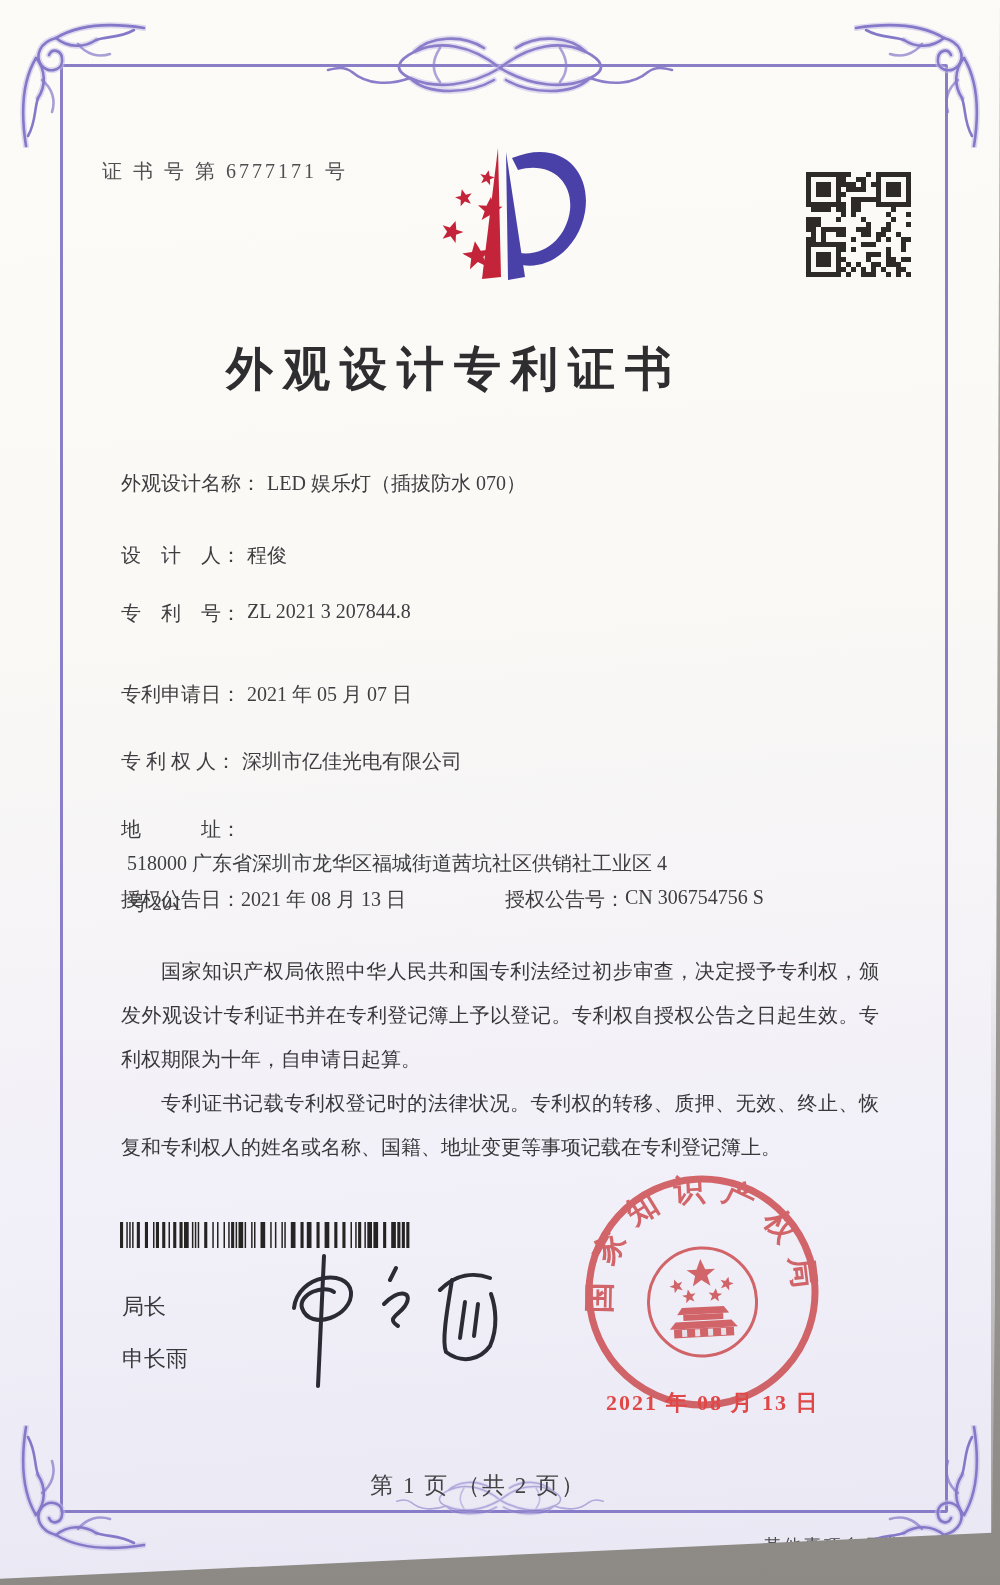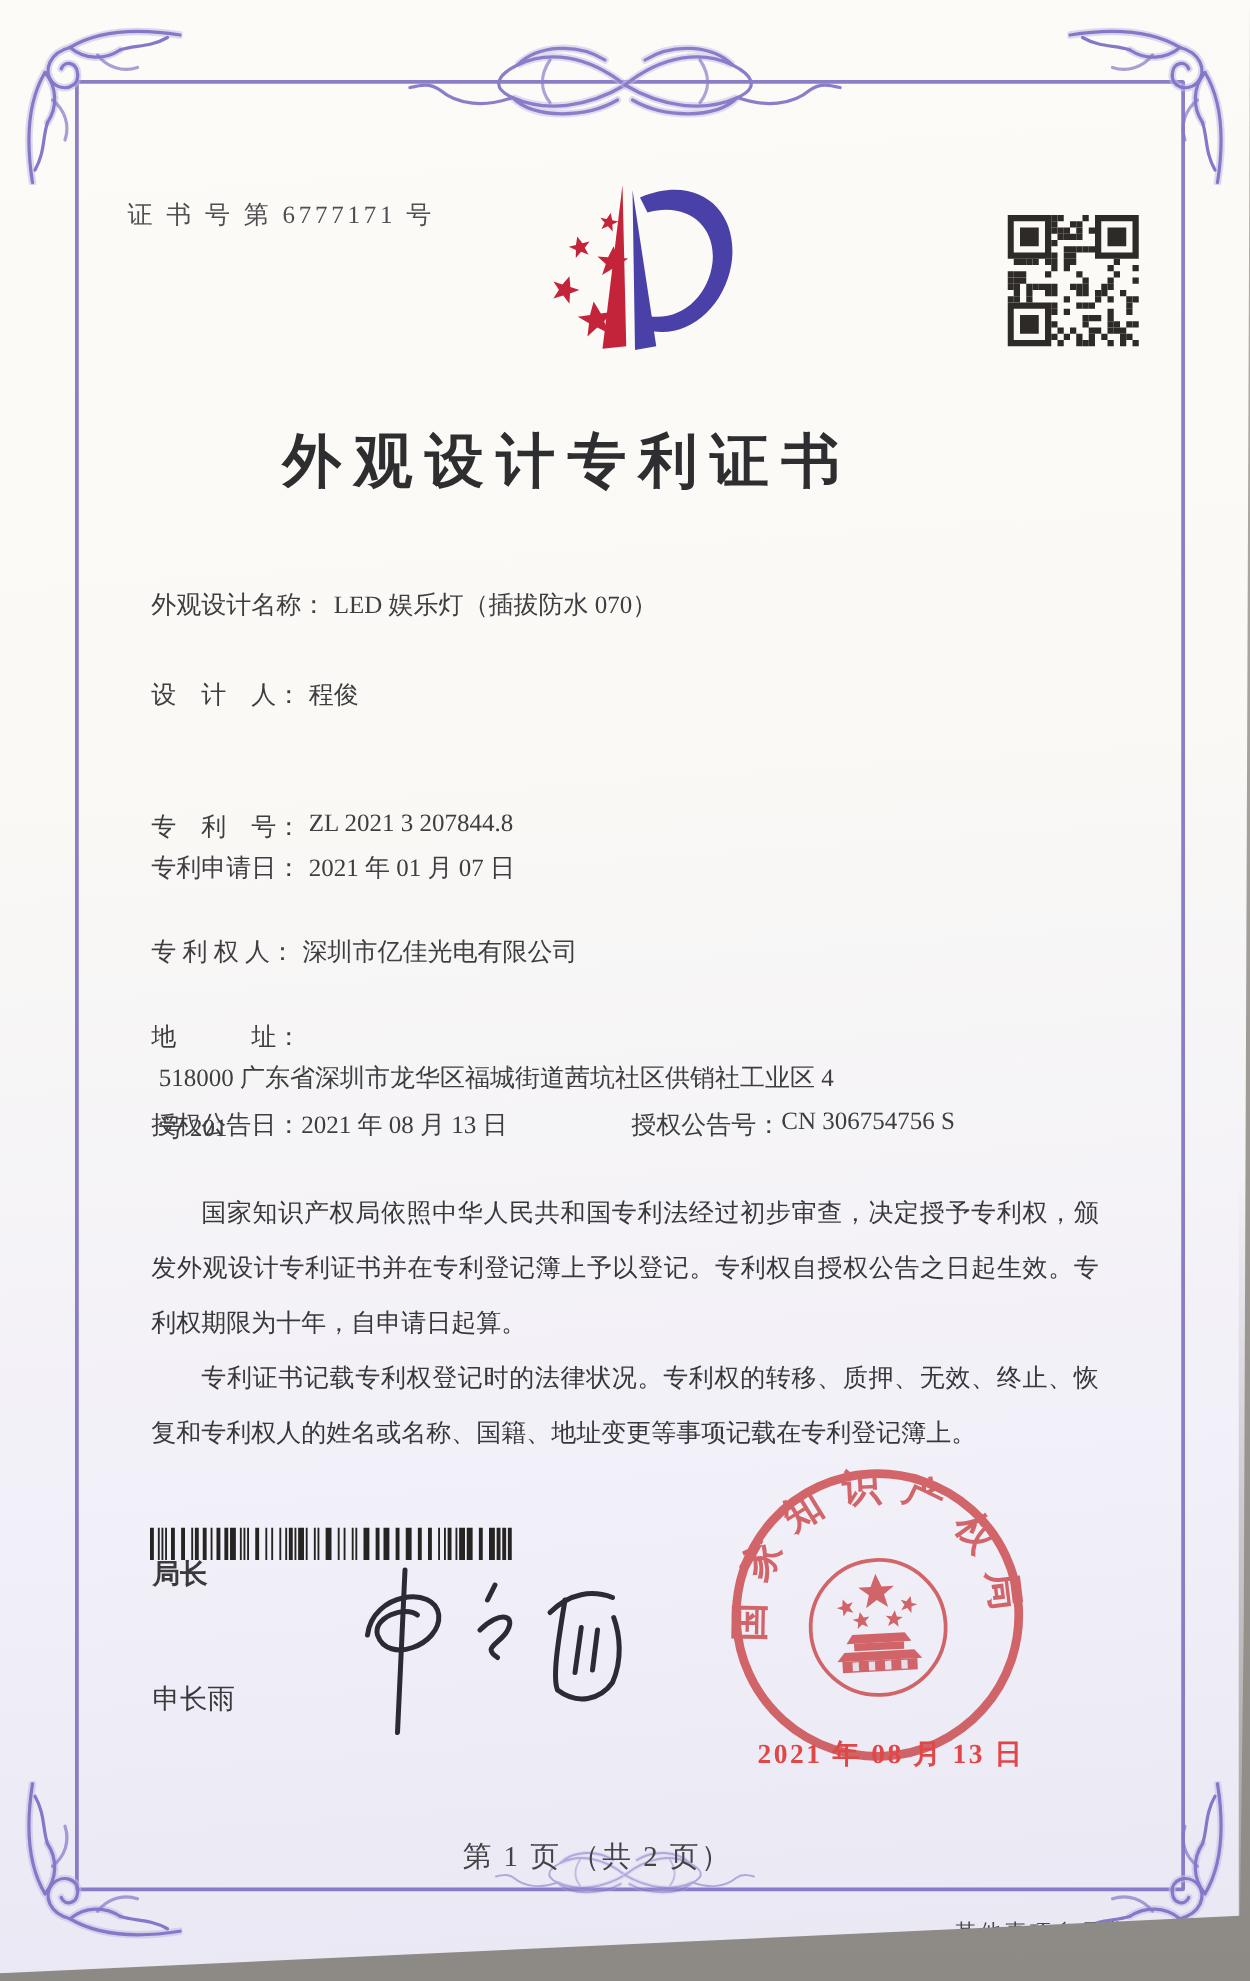--- a/index.html
+++ b/index.html
@@ -288,7 +288,7 @@
       <span class="lab">设　计　人：</span>
       <span class="val">程俊</span>
     </div>
-    <div class="frow" style="top:648px">
+    <div class="frow" style="top:600px">
       <span class="lab">专　利　号：</span>
       <span class="val">ZL 2021 3 207844.8</span>
     </div>

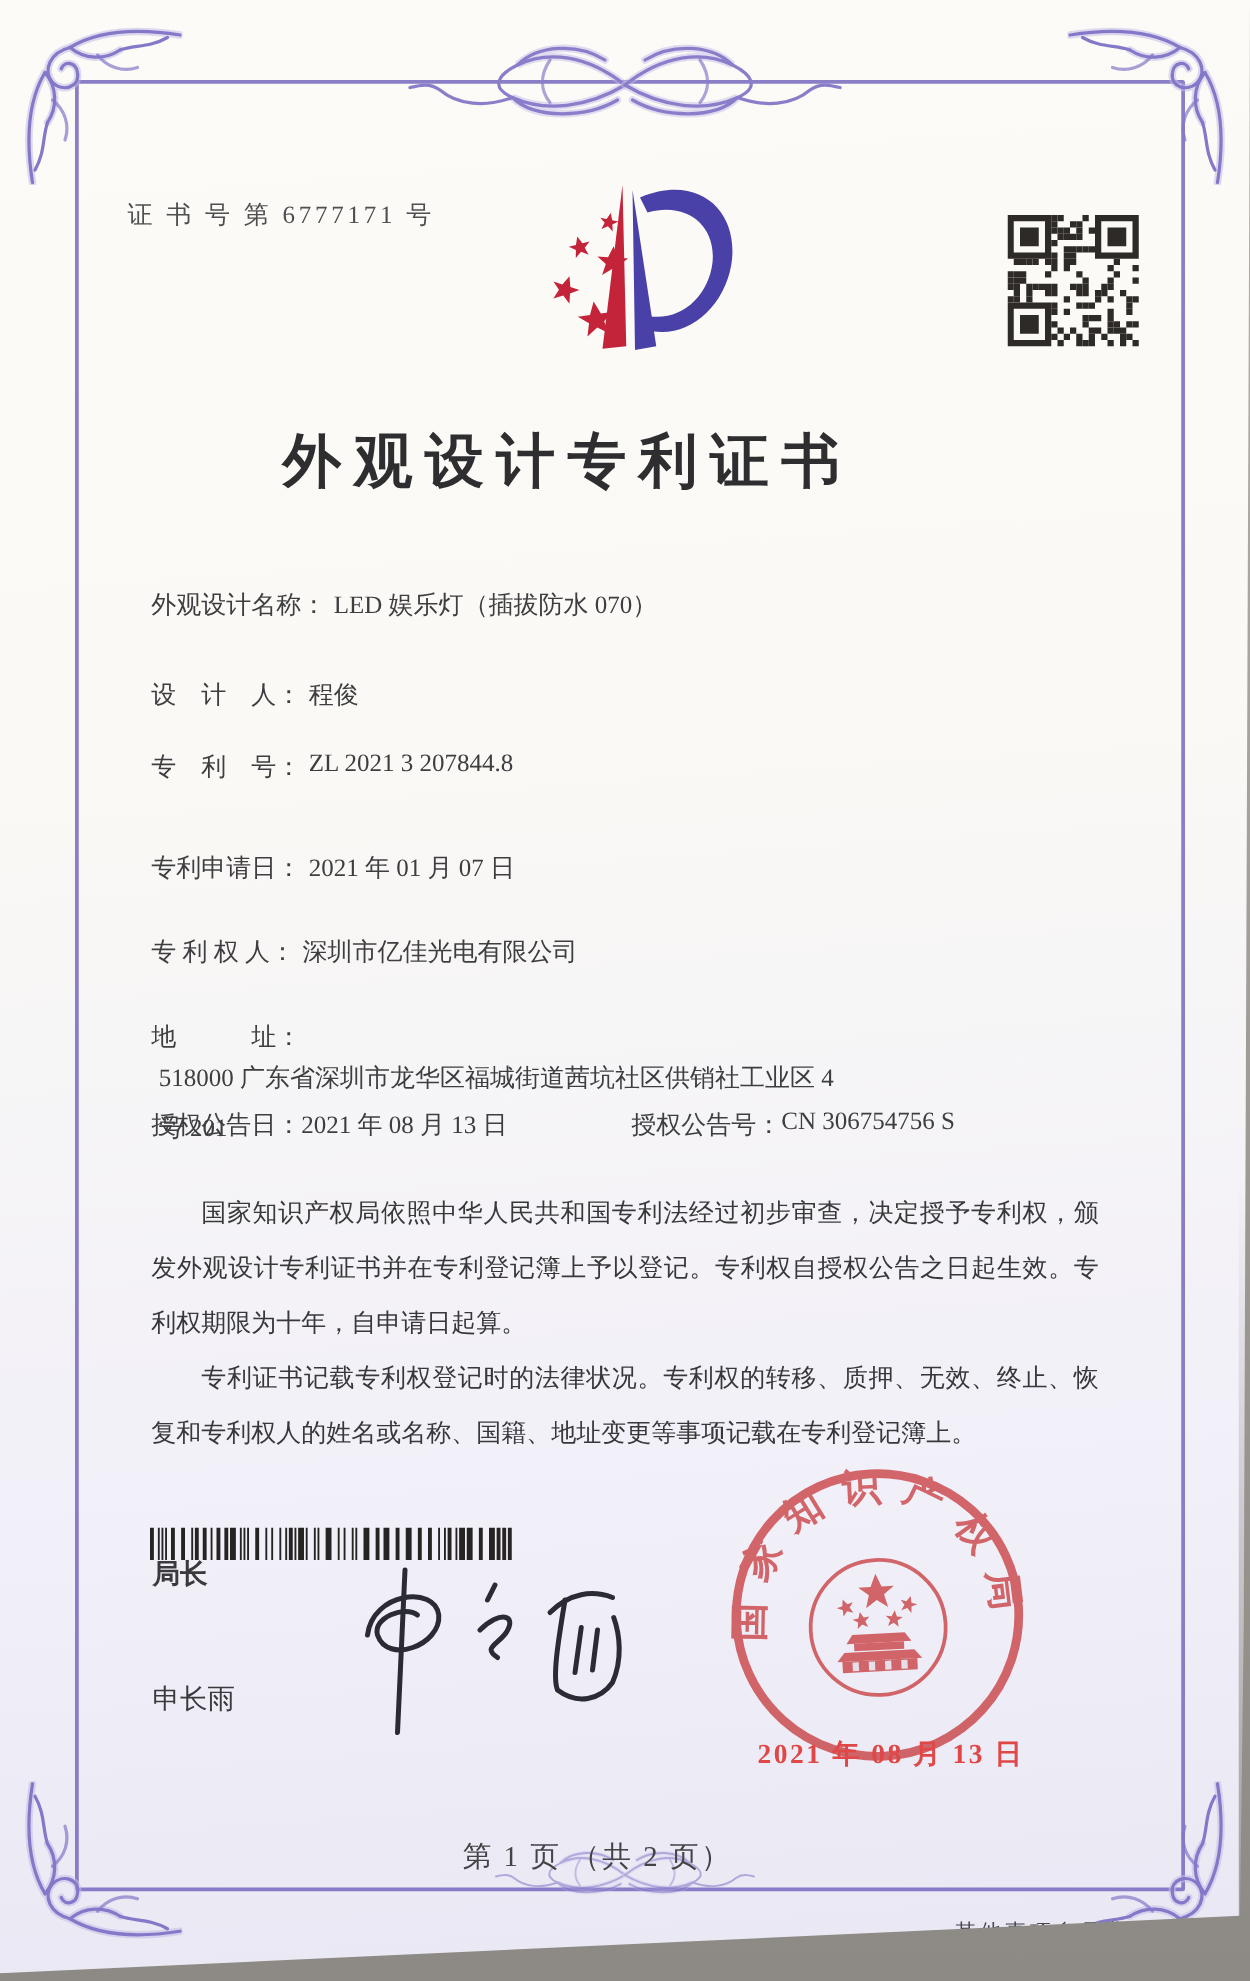--- a/index.html
+++ b/index.html
@@ -294,7 +294,7 @@
     </div>
     <div class="frow" style="top:681px">
       <span class="lab">专利申请日：</span>
-      <span class="val">2021 年 01 月 07 日</span>
+      <span class="val">2021 年 05 月 07 日</span>
     </div>
     <div class="frow" style="top:748px">
       <span class="lab">专 利 权 人：</span>

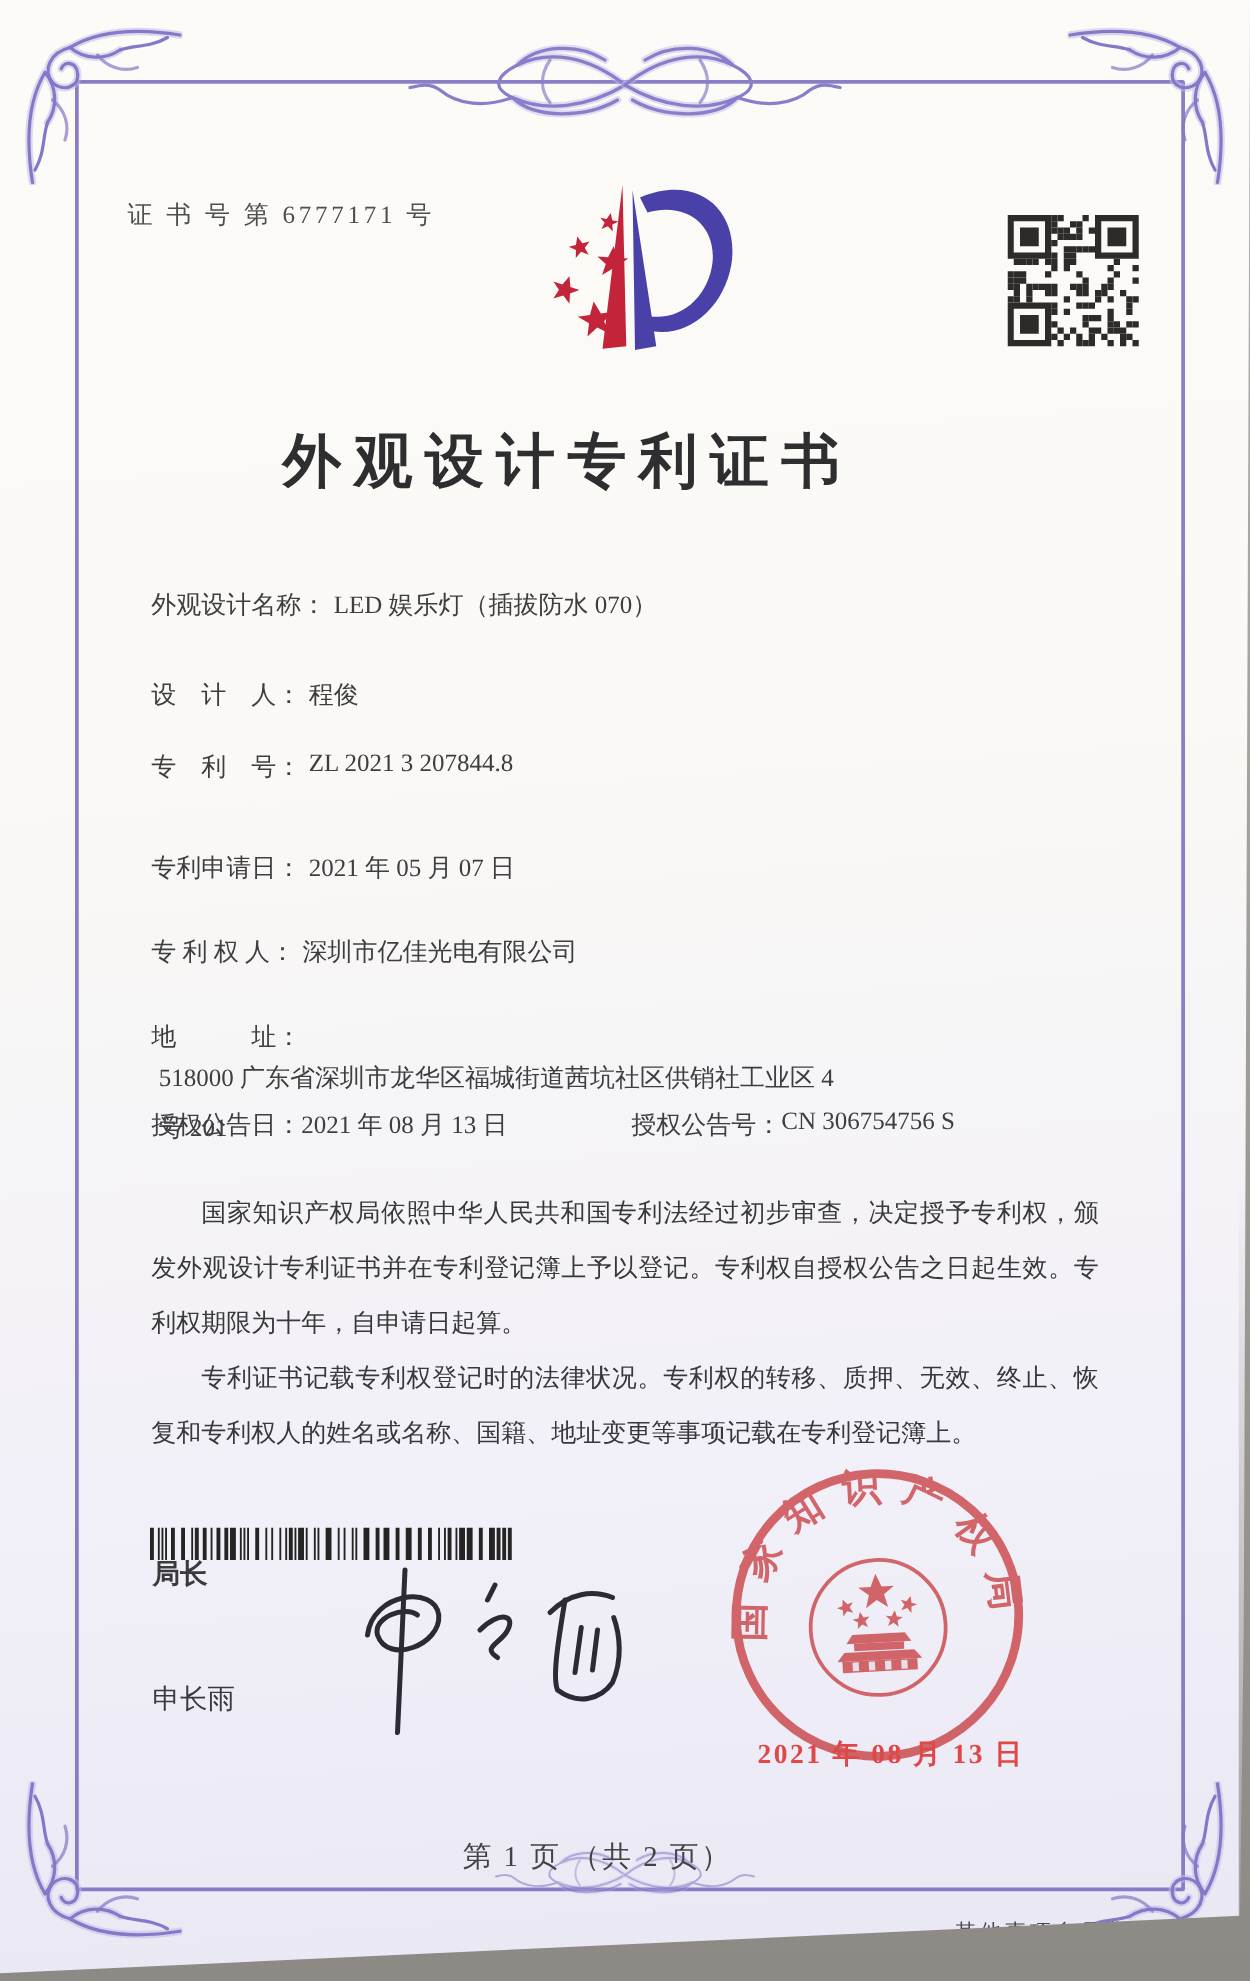--- a/index.html
+++ b/index.html
@@ -44,7 +44,7 @@
   }
   .paras p{margin:0;text-indent:2em;}
   .barcode{position:absolute;left:120px;top:1222px;}
-  .signer-title{position:absolute;left:122px;top:1244px;font-size:22px;color:#3a3a3d;font-weight:bold;}
+  .signer-title{position:absolute;left:122px;top:1292px;font-size:22px;color:#3a3a3d;}
   .signer-name{position:absolute;left:122px;top:1344px;font-size:22px;color:#3a3a3d;}
   .signature{position:absolute;left:272px;top:1246px;}
   .seal{position:absolute;left:572px;top:1162px;opacity:.84;transform:rotate(-3deg);mix-blend-mode:multiply;}

